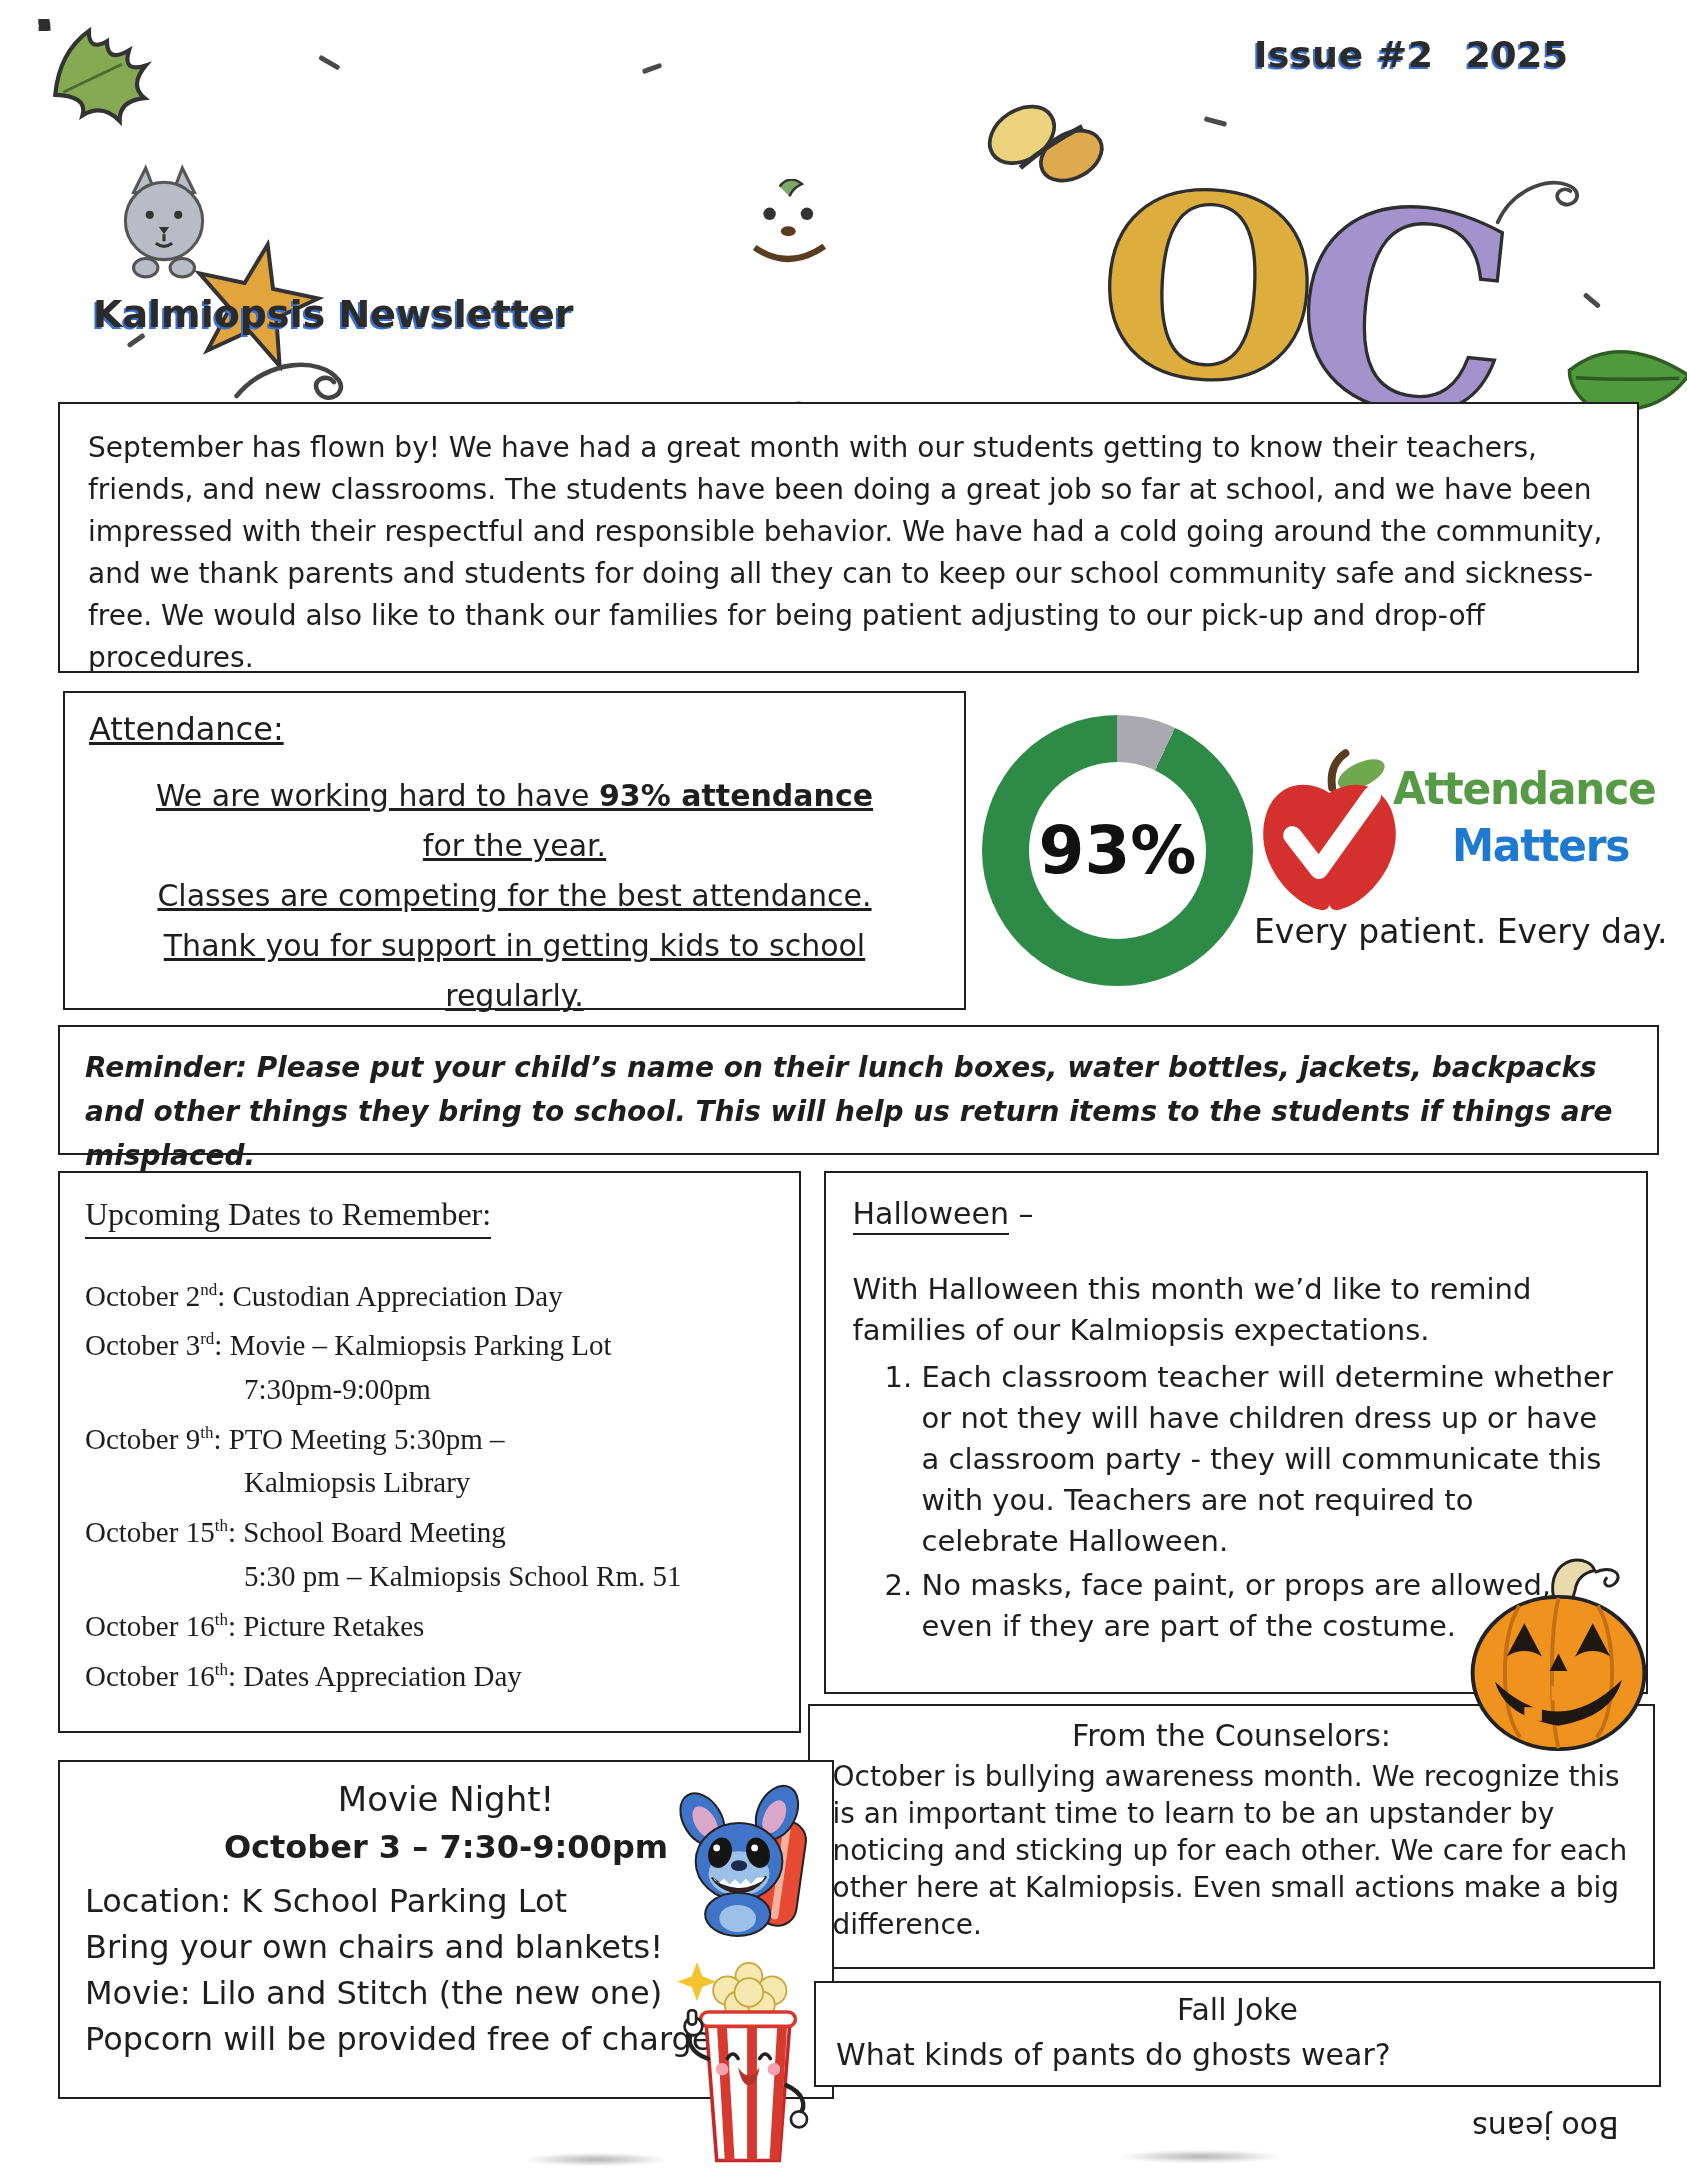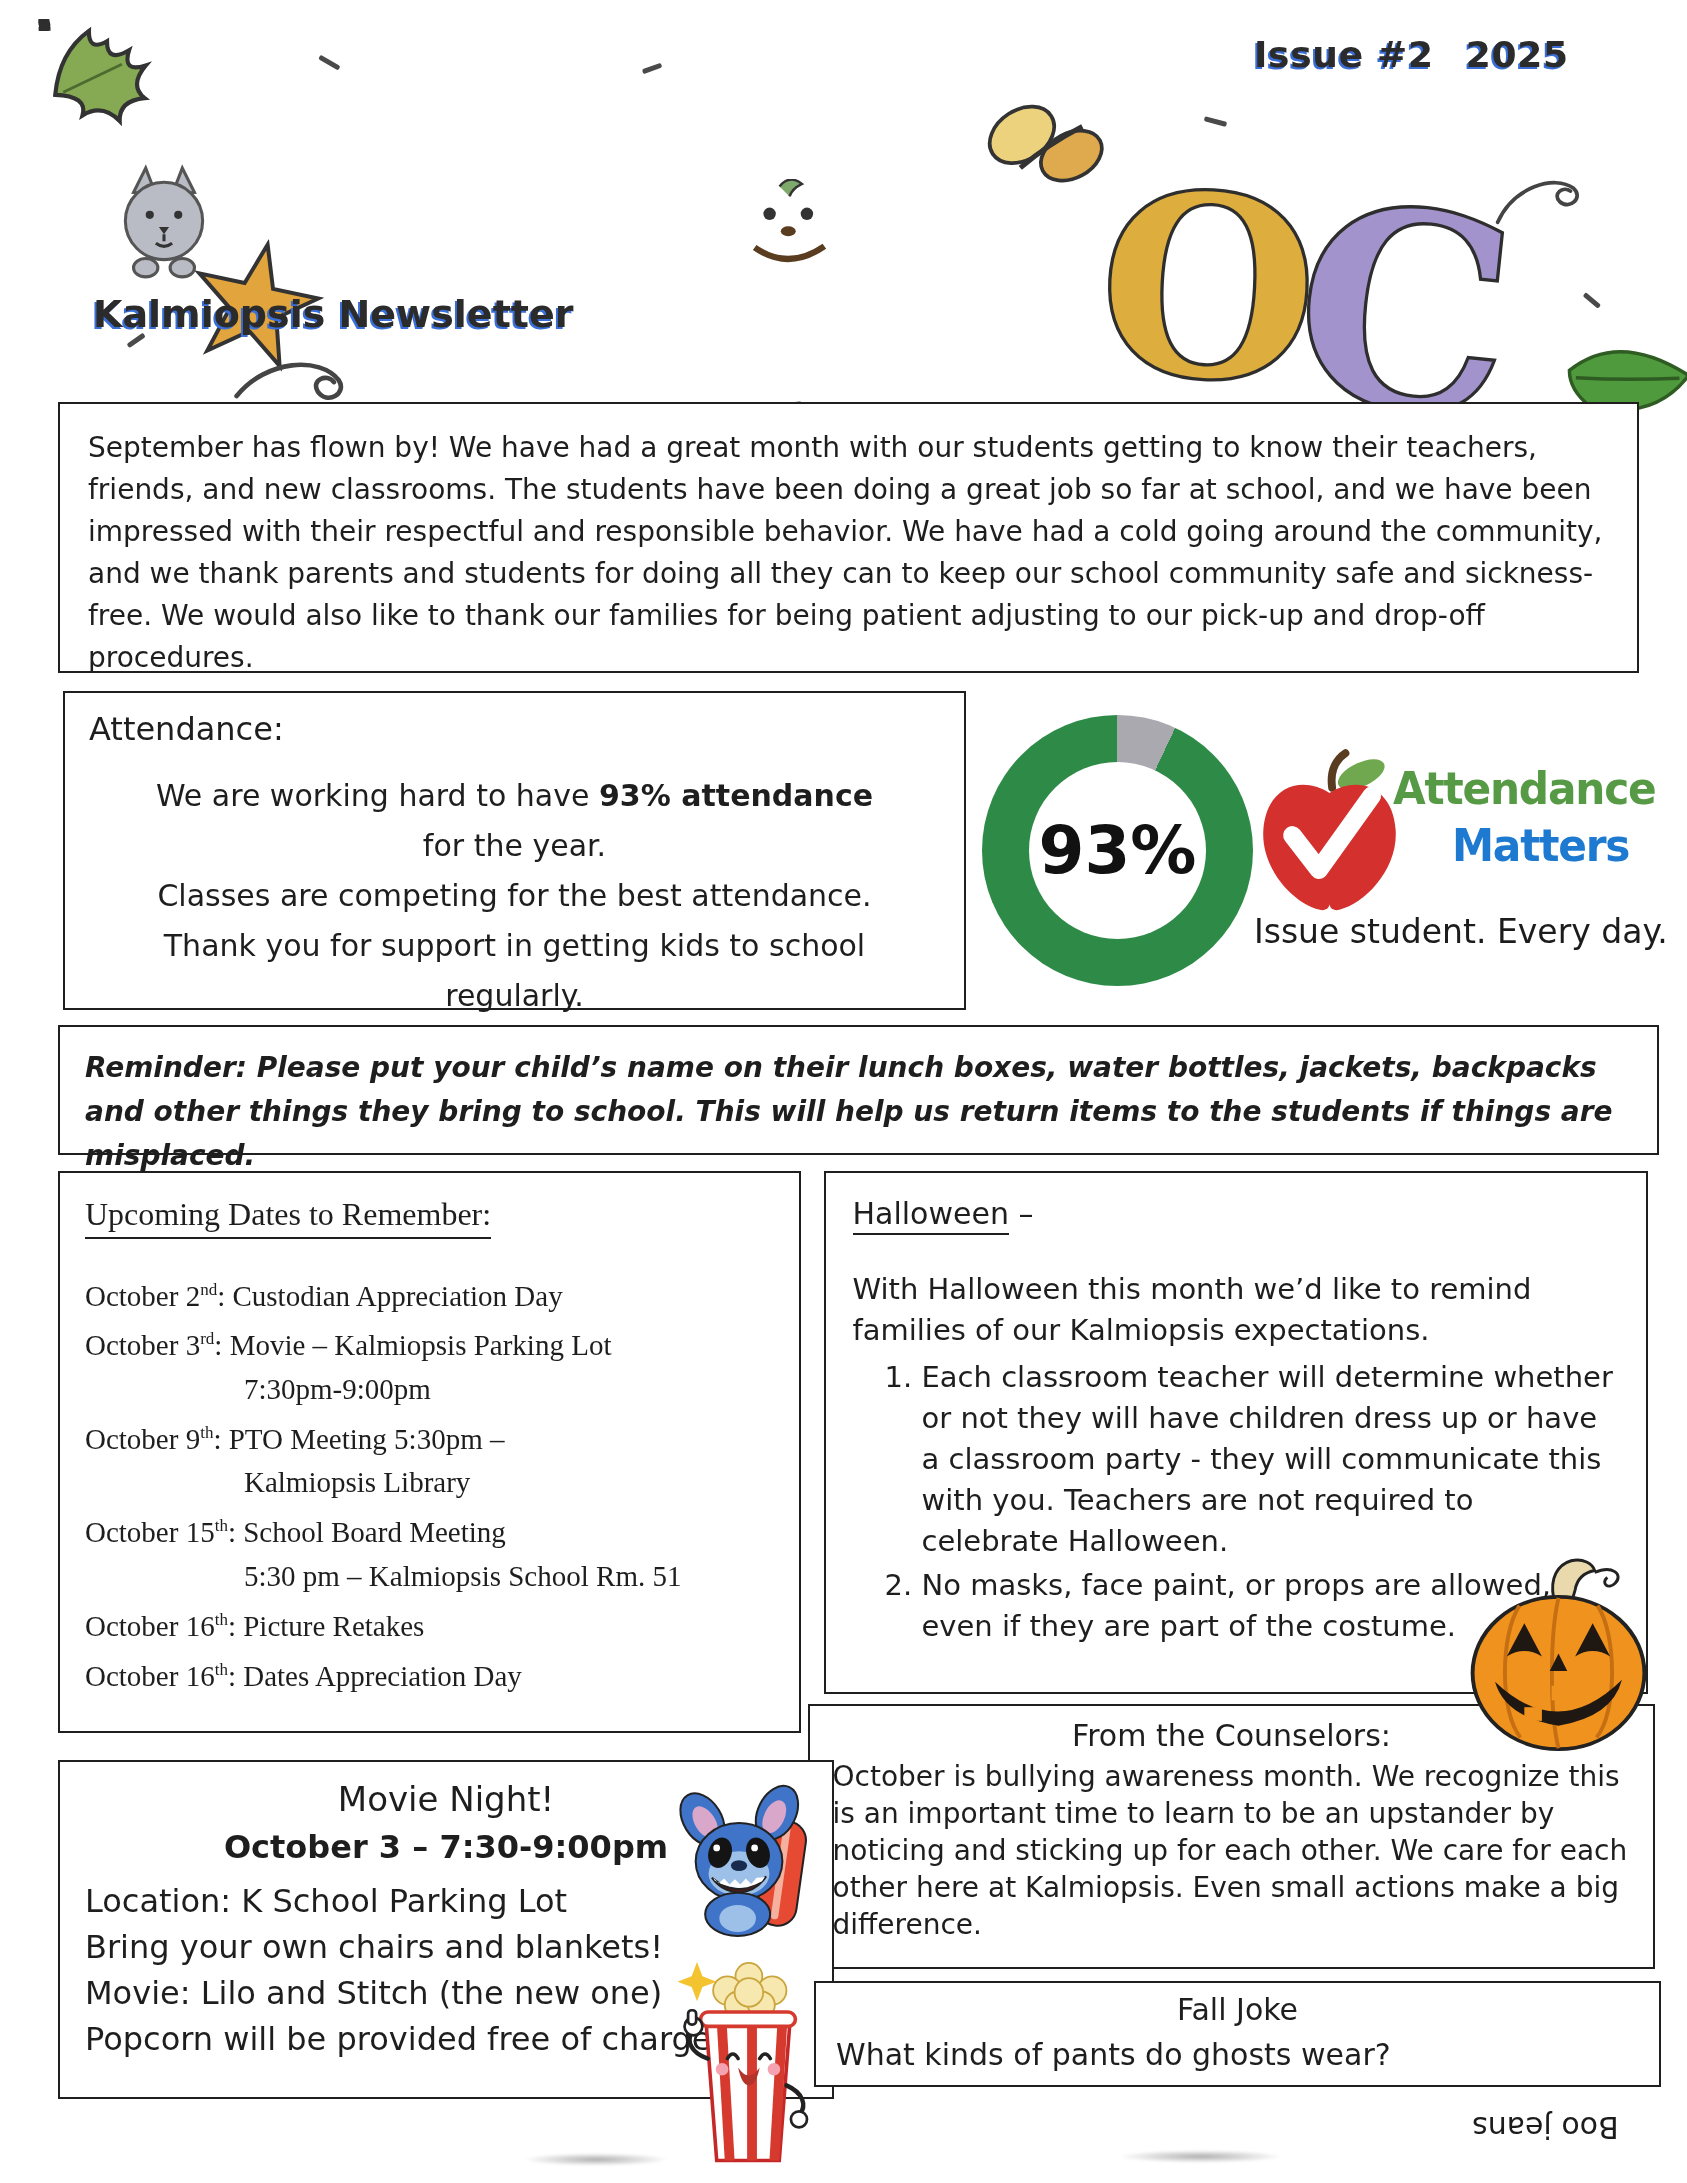--- a/index.html
+++ b/index.html
@@ -31,7 +31,7 @@
   .intro-box p{margin:0;font-size:28px;line-height:42px;}
 
   
-  .attendance-box{left:63px;top:691px;width:903px;height:319px;padding:17px 24px;}
+  .attendance-box{left:63px;top:691px;width:903px;height:319px;padding:17px 24px;text-decoration:underline;}
   .attendance-title{font-size:32px;margin:0 0 22.5px 0;}
   .att-line{text-align:center;font-size:30px;line-height:50px;margin:0;}
   .donut{left:982px;top:715px;width:271px;height:271px;border-radius:50%;

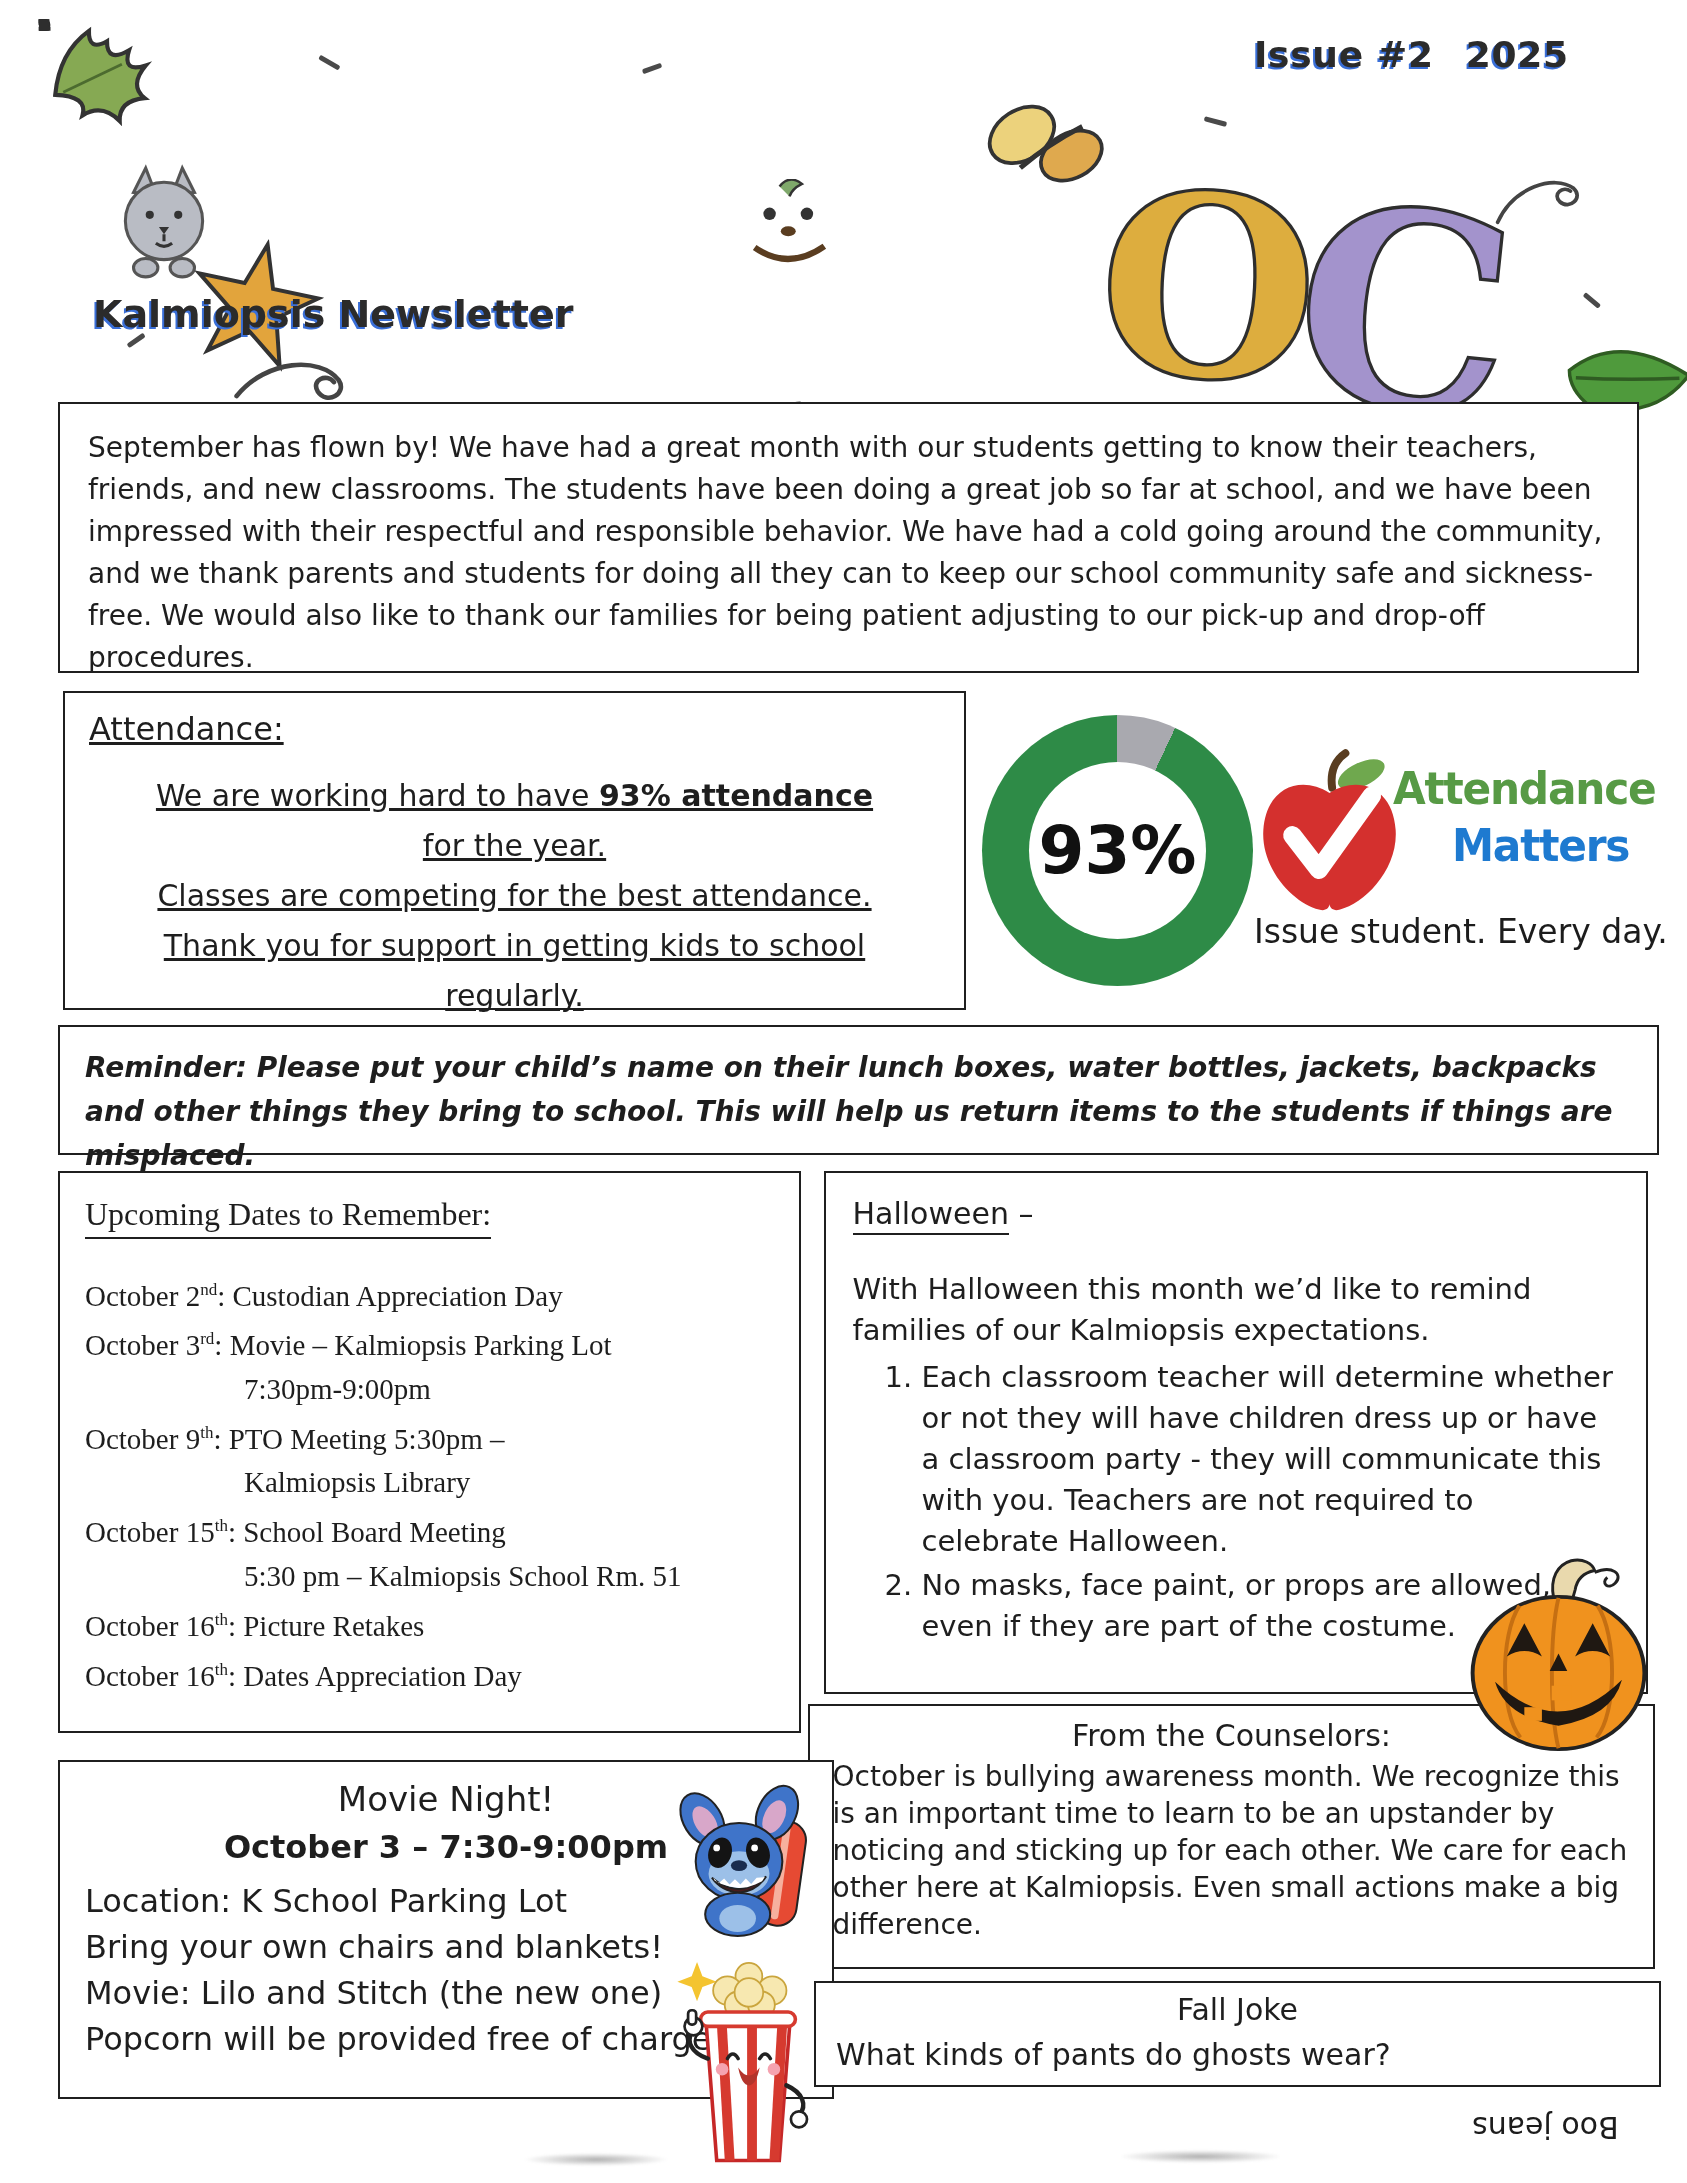--- a/index.html
+++ b/index.html
@@ -189,7 +189,7 @@
   </svg>
   <div class="abs logo-word1">Attendance</div>
   <div class="abs logo-word2">Matters</div>
-  <div class="abs logo-tagline">Issue student. Every day.</div>
+  <div class="abs logo-tagline">Every patient. Every day.</div>
 
   <div class="box reminder-box">
     <p>Reminder: Please put your child’s name on their lunch boxes, water bottles, jackets, backpacks and other things they bring to school. This will help us return items to the students if things are misplaced.</p>

